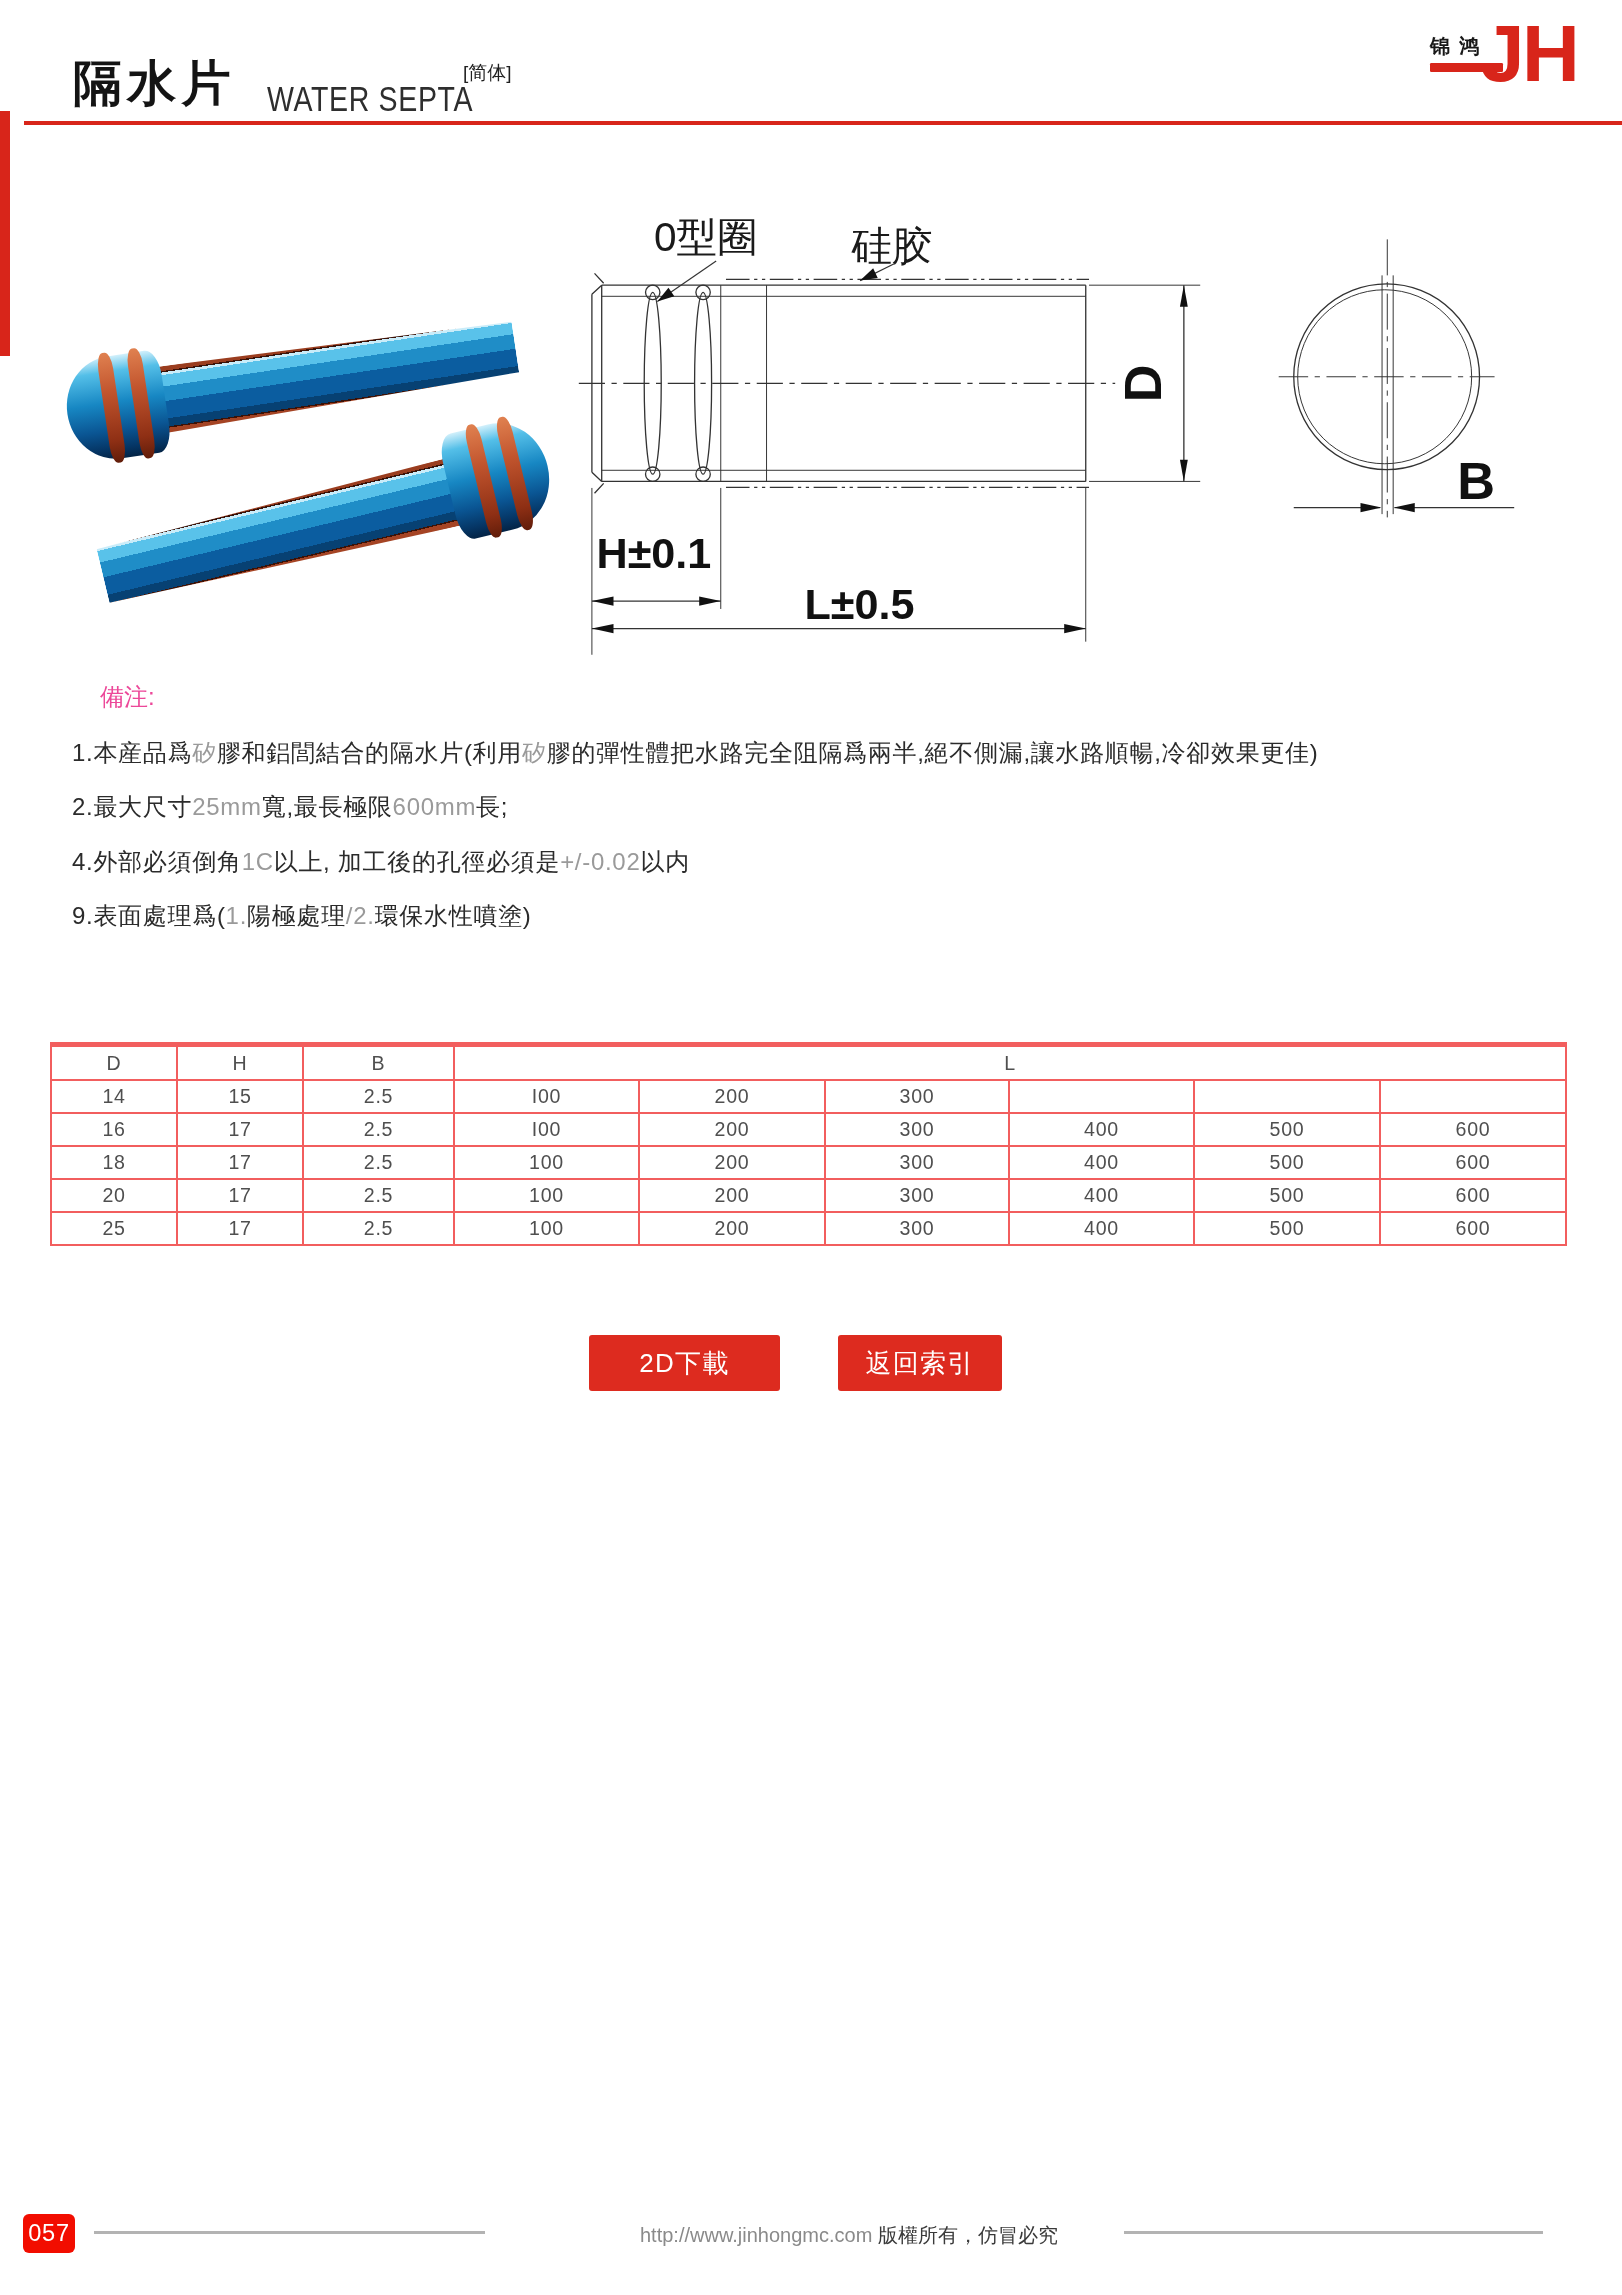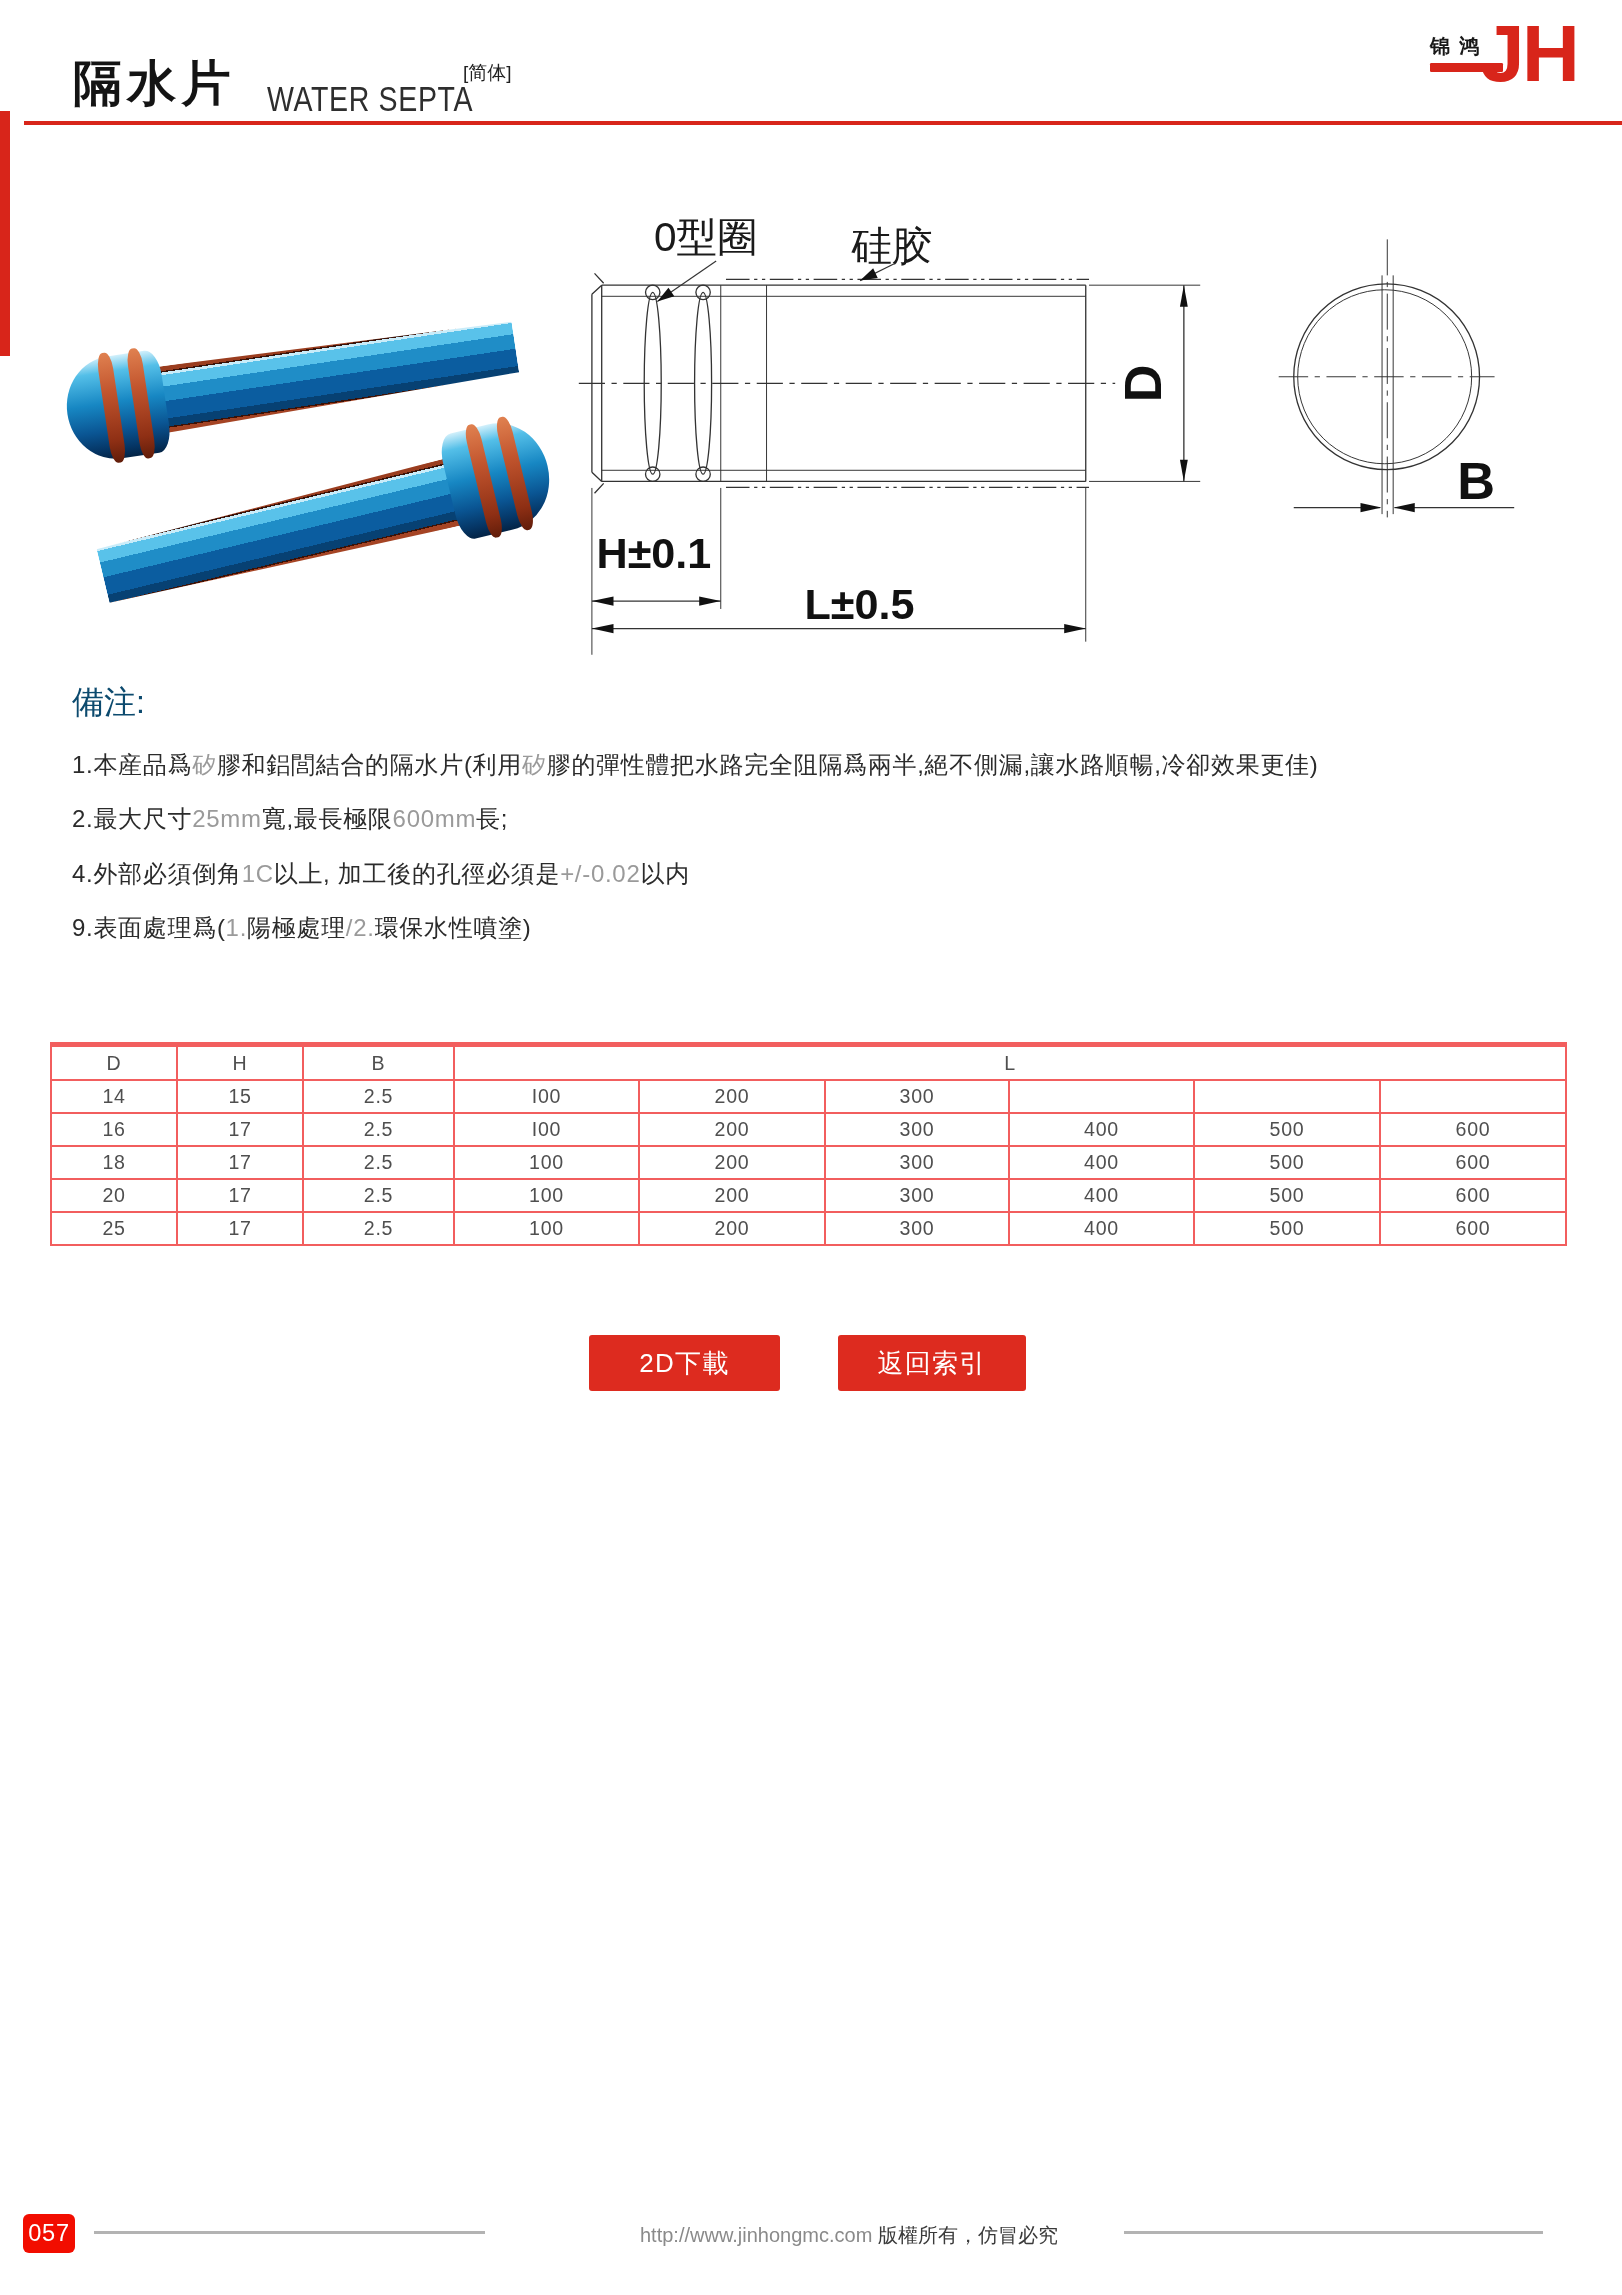--- a/index.html
+++ b/index.html
@@ -43,7 +43,7 @@
 
   
   .notes{left:72px;top:681px;width:1479px;}
-  .note-heading{font-size:32px;color:#0c4a6e;margin-bottom:23.6px;}
+  .note-heading{font-size:24px;color:#ec4899;margin-bottom:23.6px;margin-left:28px;}
   .note-line{font-size:24px;color:#2b2b2b;line-height:31px;margin-bottom:23.6px;letter-spacing:0.7px;}
   .note-line .muted{color:#9a9a9a;}
 

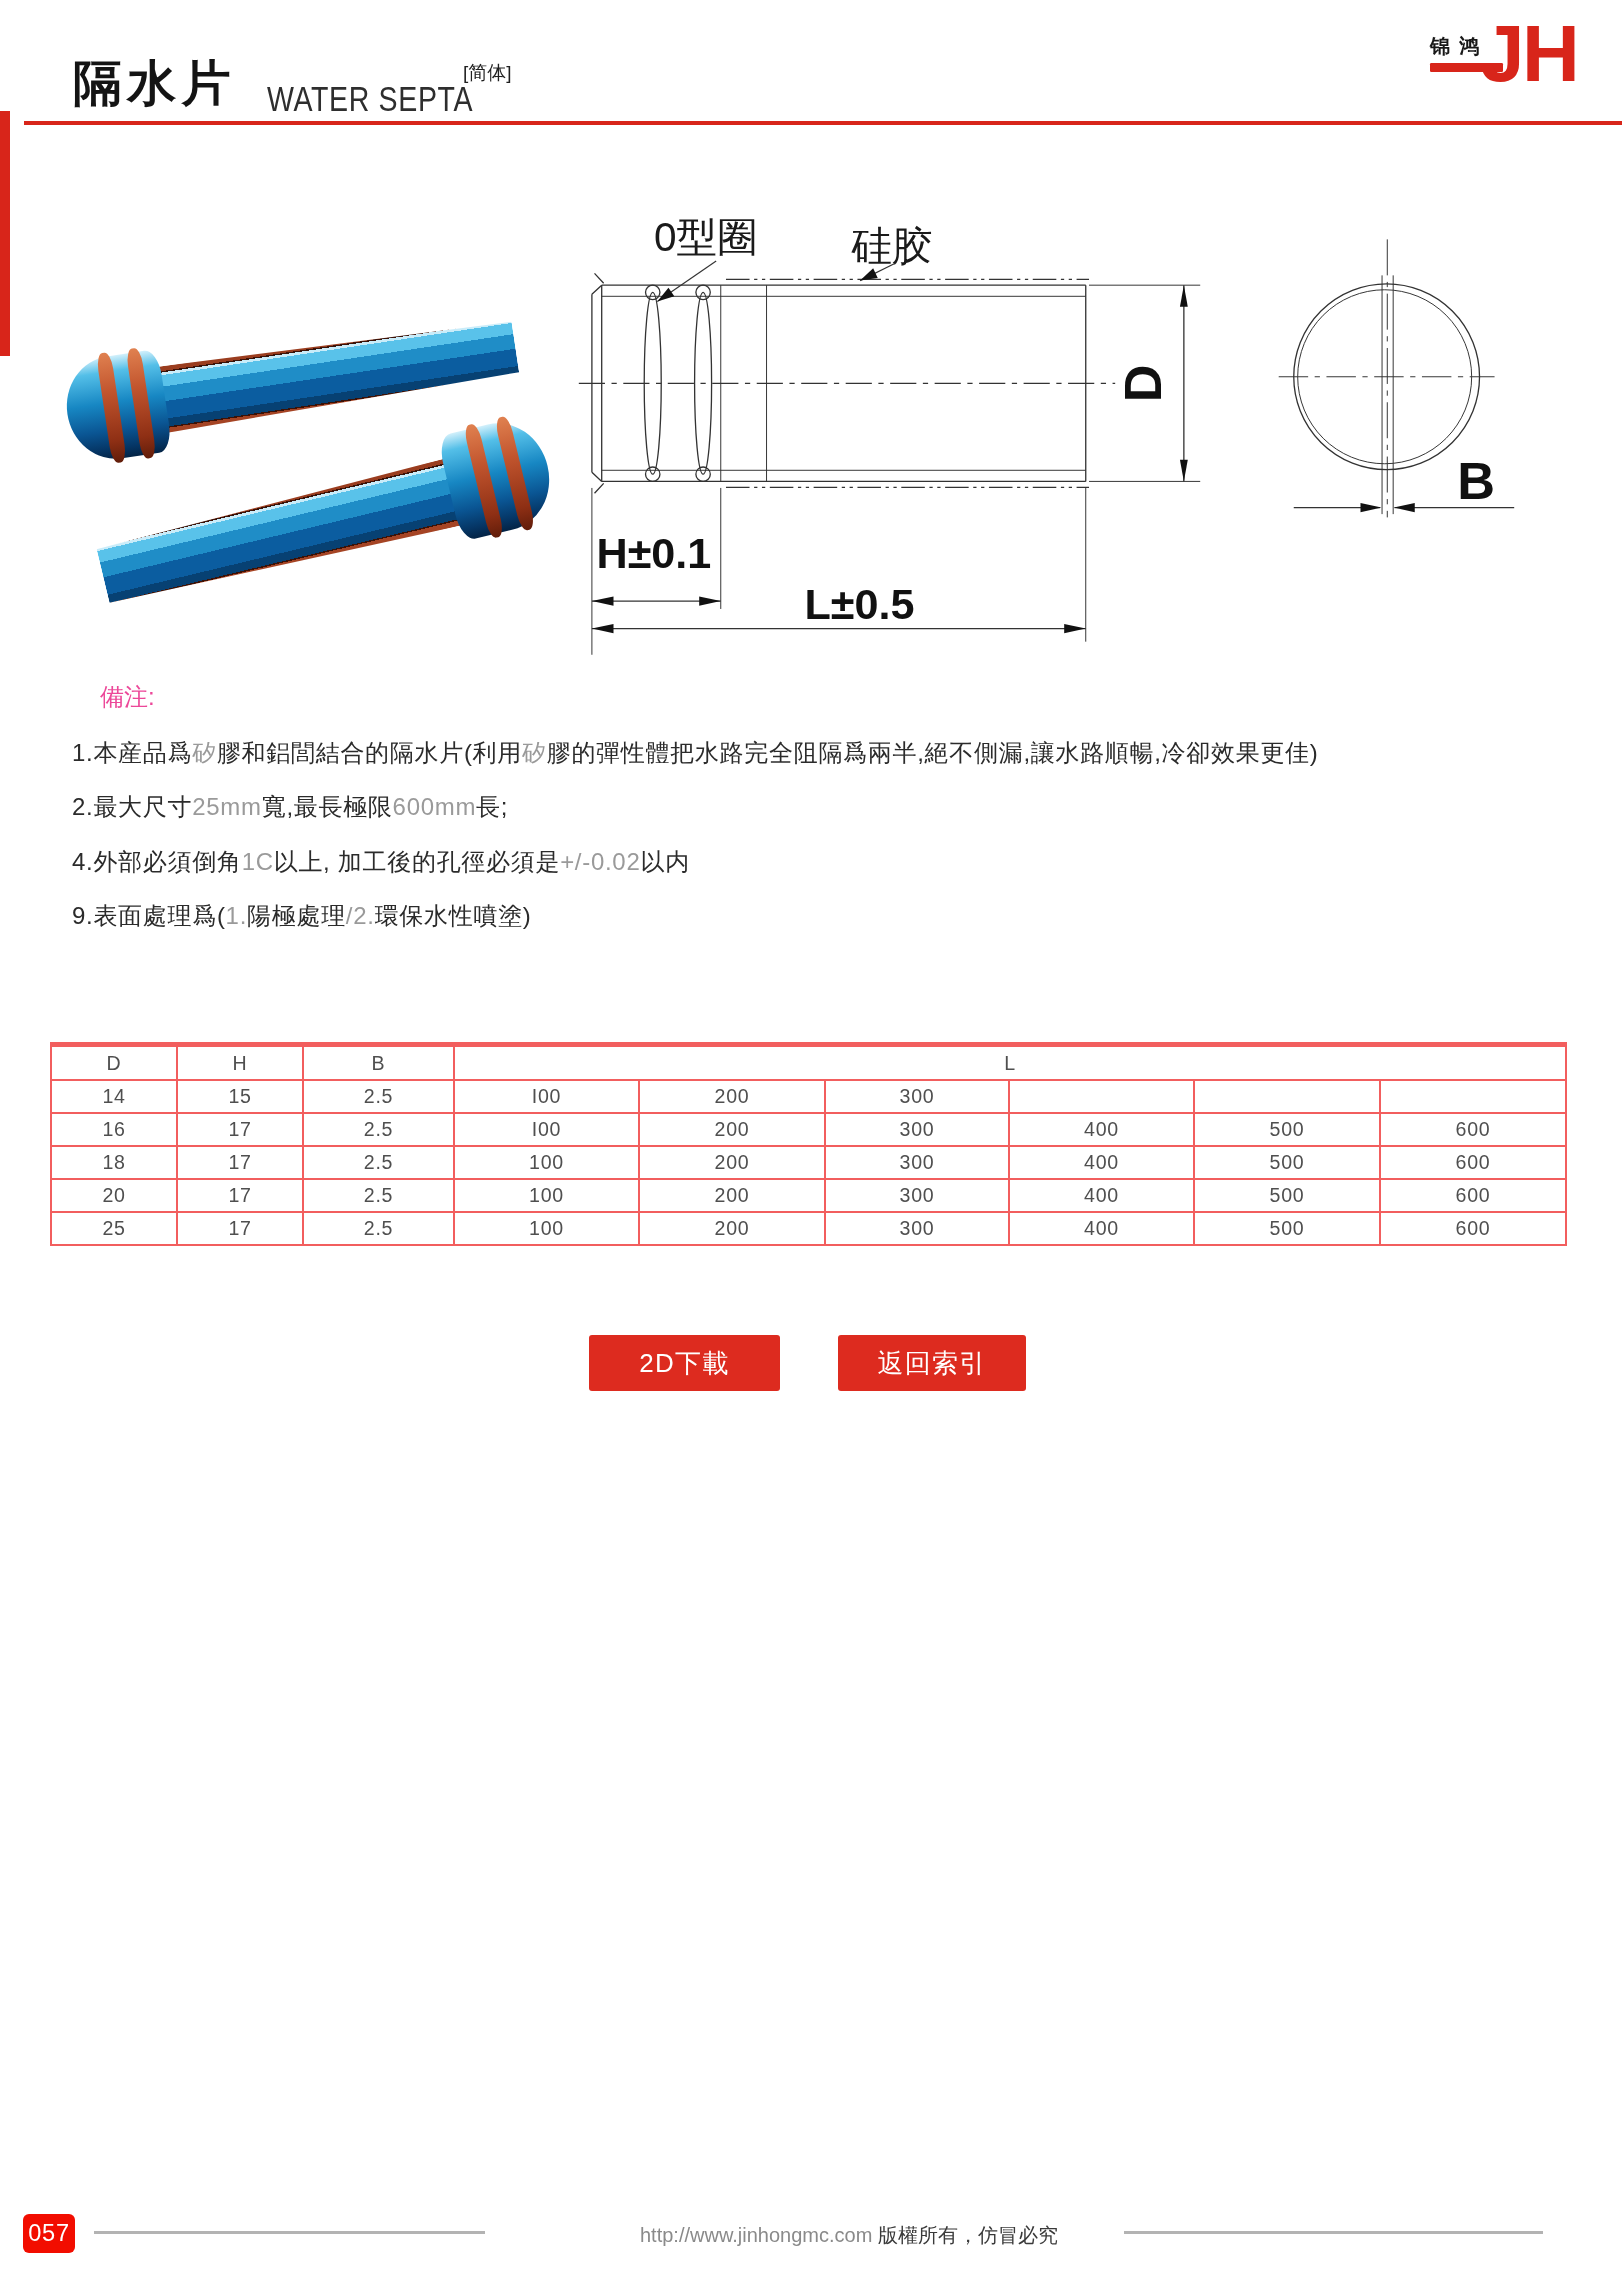--- a/index.html
+++ b/index.html
@@ -59,7 +59,7 @@
   .btn{position:absolute;top:1335px;height:56px;background:#dd2b1f;border:none;border-radius:3px;
     color:#ffffff;font-size:26px;font-family:"Liberation Sans",sans-serif;letter-spacing:1.3px;cursor:pointer;}
   .btn-2d{left:589px;width:191px;}
-  .btn-back{left:838px;width:188px;}
+  .btn-back{left:838px;width:164px;}
 
   
   .page-badge{left:23px;top:2214px;width:52px;height:39px;background:#f20d00;color:#fff;

